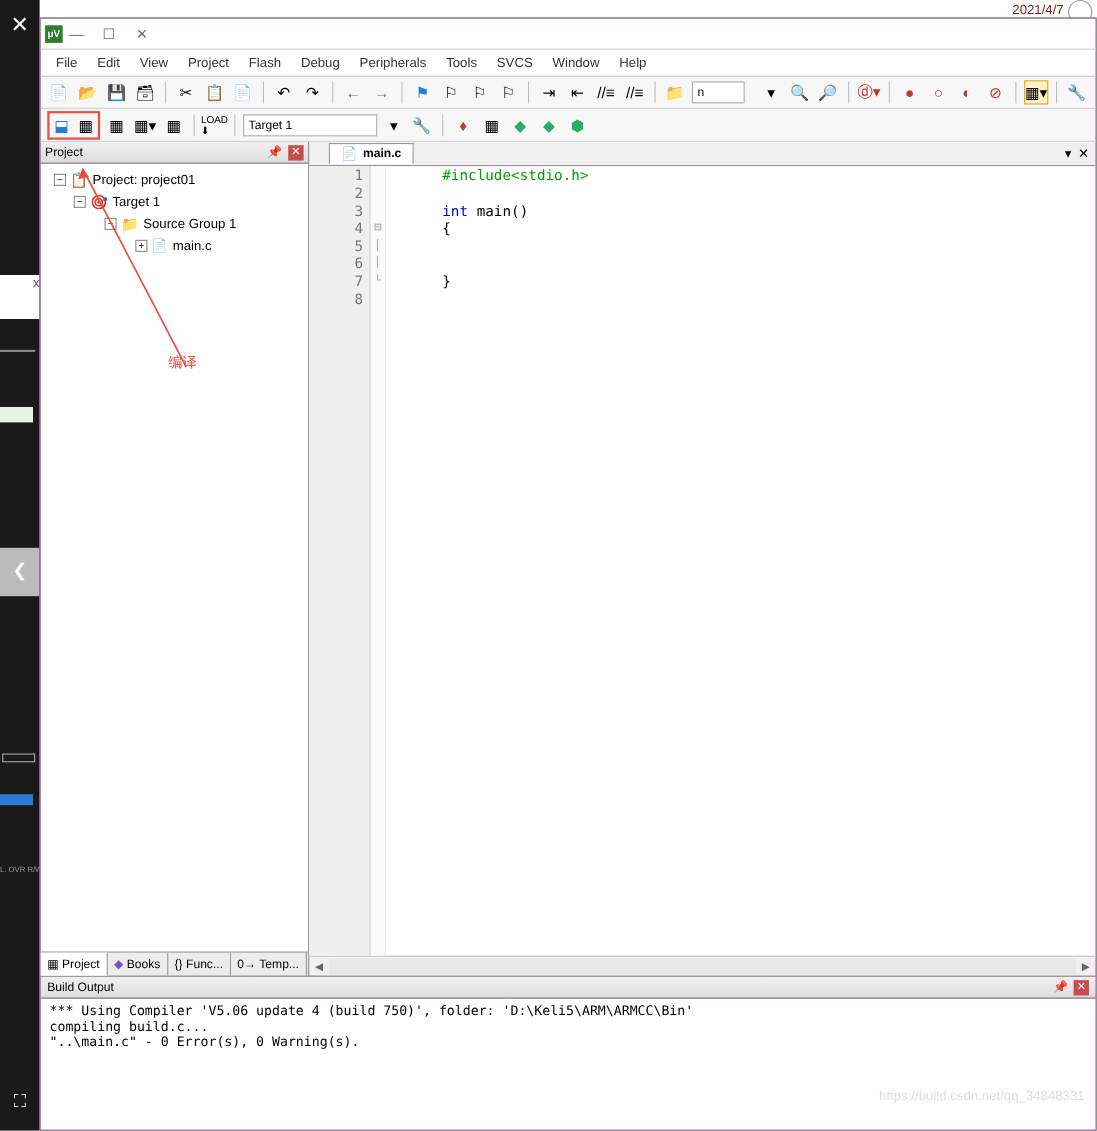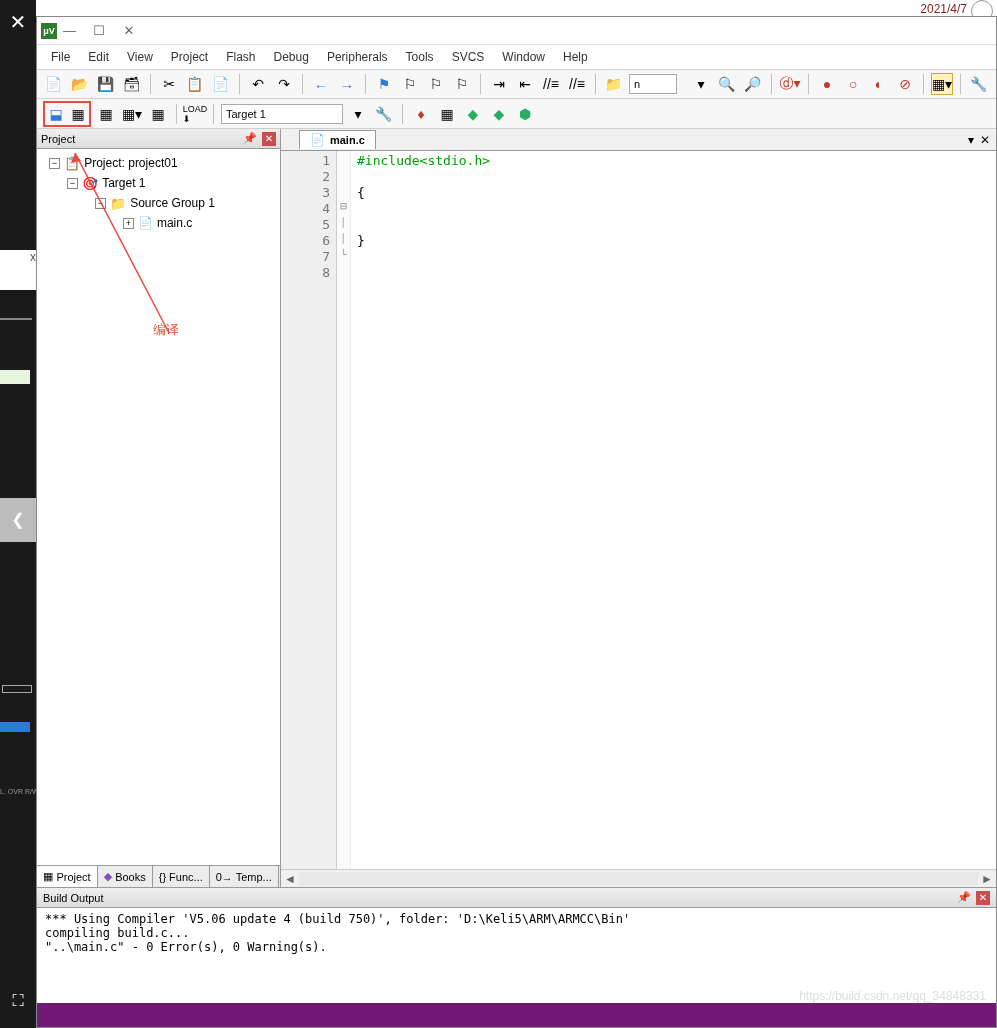--- a/index.html
+++ b/index.html
@@ -59,7 +59,7 @@
 .gutter div { height:16px; }
 .foldcol { width:14px; background:#fafafa; border-right:1px solid #eee; padding-top:2px; }
 .foldcol div { height:16px; font-size:9px; text-align:center; color:#888; }
-.code { flex:1; font-family:Consolas,monospace; font-size:13px; padding:2px 0 0 6px; line-height:16px; }
+.code { flex:1; font-family:Consolas,monospace; font-size:13px; padding:2px 0 0 6px; line-height:16px;margin-left:45px; }
 .code .kw { color:#0000d0; }
 .code .pp { color:#00a000; }
 .hscroll { height:18px; background:#f0f0f0; border-top:1px solid #ccc; display:flex; align-items:center; }

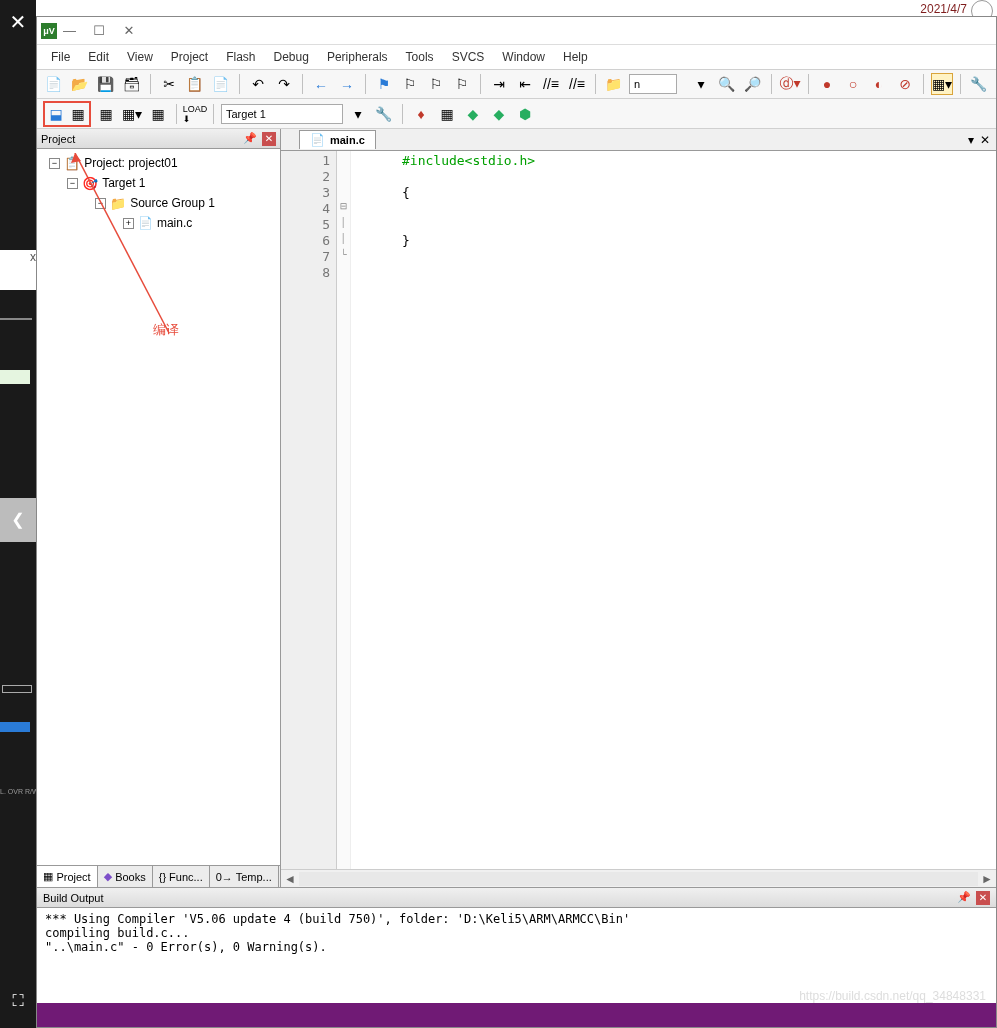--- a/index.html
+++ b/index.html
@@ -270,6 +270,7 @@
         <div class="code">
 <div><span class="pp">#include&lt;stdio.h&gt;</span></div>
 <div>&nbsp;</div>
+<div><span class="kw">int</span><span> main()</span></div>
 <div>{</div>
 <div>&nbsp;</div>
 <div>&nbsp;</div>

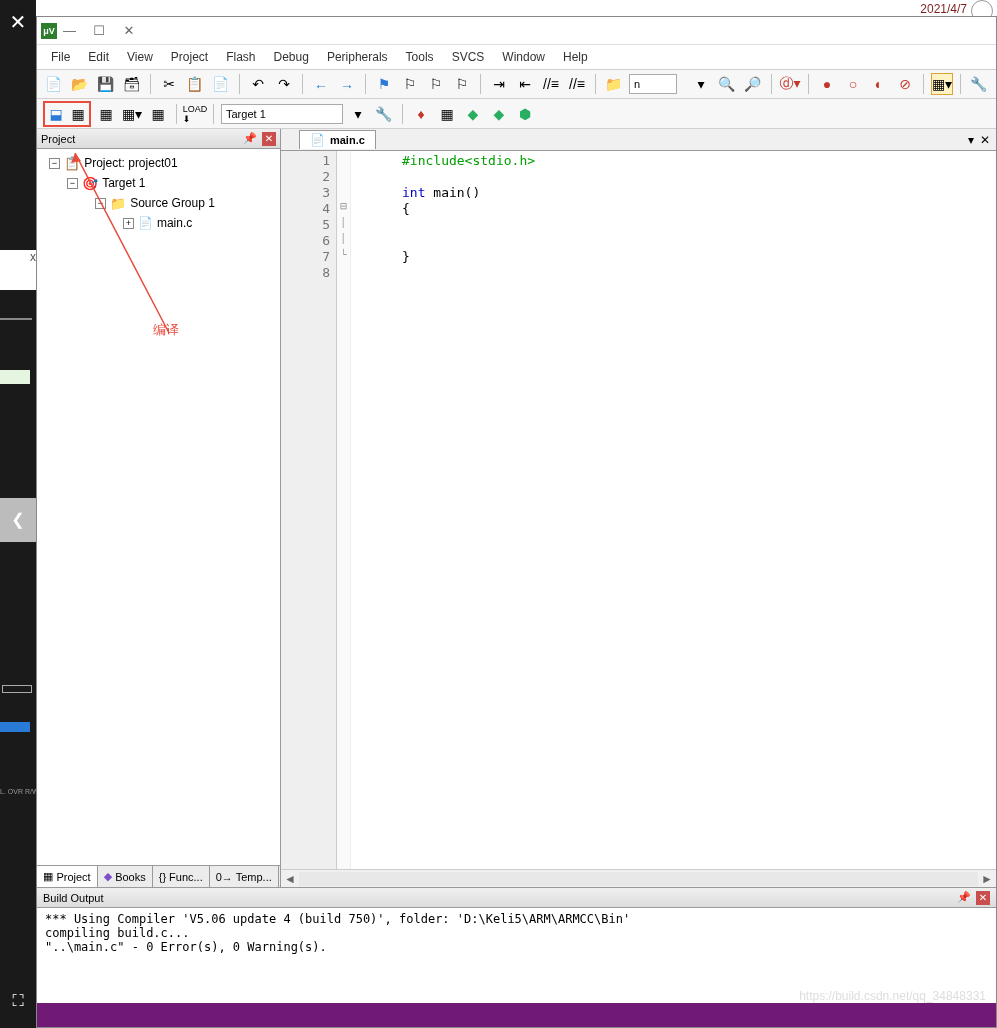--- a/index.html
+++ b/index.html
@@ -65,7 +65,7 @@
 .hscroll { height:18px; background:#f0f0f0; border-top:1px solid #ccc; display:flex; align-items:center; }
 .hscroll .harrow { width:18px; text-align:center; color:#666; cursor:pointer; }
 .hscroll .htrack { flex:1; height:14px; background:#e8e8e8; }
-.build-output { height:116px; border-top:1px solid #999; display:flex; flex-direction:column; }
+.build-output { height:140px; border-top:1px solid #999; display:flex; flex-direction:column; }
 .build-header { height:20px; background:linear-gradient(#f0f0f0,#dcdcdc); display:flex; align-items:center; padding:0 6px; font-size:11px; border-bottom:1px solid #999; }
 .build-header .pin { margin-left:auto; cursor:pointer; padding:0 3px; }
 .build-header .pclose { background:#c94f4f; color:#fff; width:14px; height:14px; text-align:center; line-height:13px; cursor:pointer; margin-left:2px; font-size:10px; }

